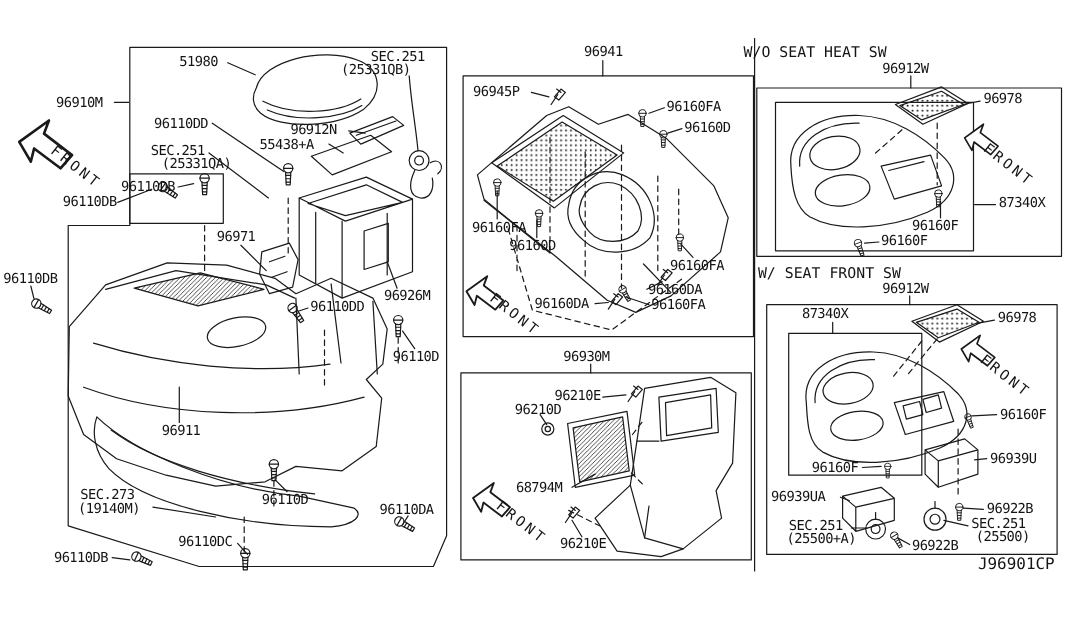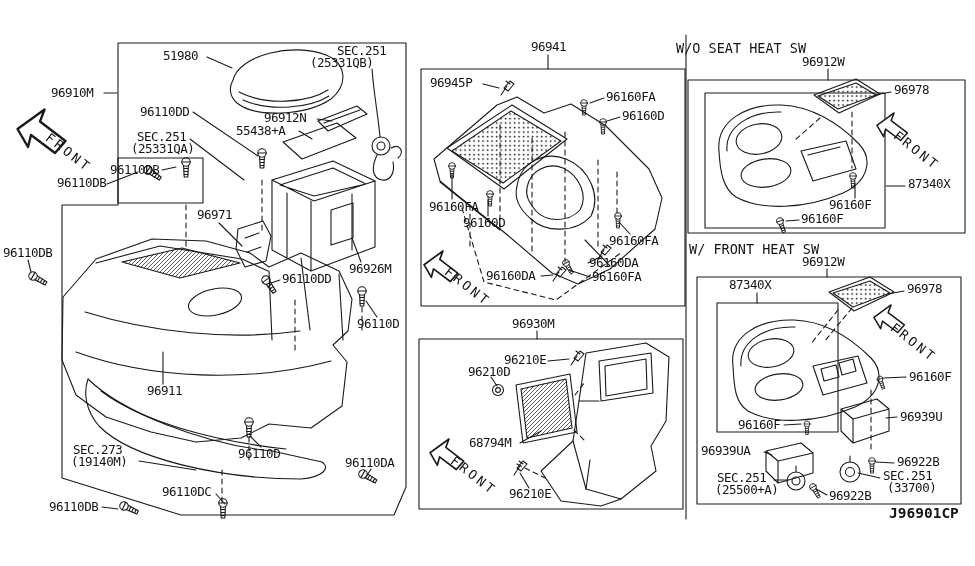--- a/index.html
+++ b/index.html
@@ -224,7 +224,7 @@
 <div class="lbl" style="left:264px;top:112px">96912N</div>
 <div class="lbl" style="left:236px;top:125px">55438+A</div>
 <div class="lbl" style="left:137px;top:131px">SEC.251</div>
-<div class="lbl" style="left:131px;top:143px">(25331QA)</div>
+<div class="lbl" style="left:147px;top:143px">(25331QA)</div>
 <div class="lbl" style="left:110px;top:164px">96110DB</div>
 <div class="lbl" style="left:57px;top:177px">96110DB</div>
 <div class="lbl" style="left:197px;top:209px">96971</div>

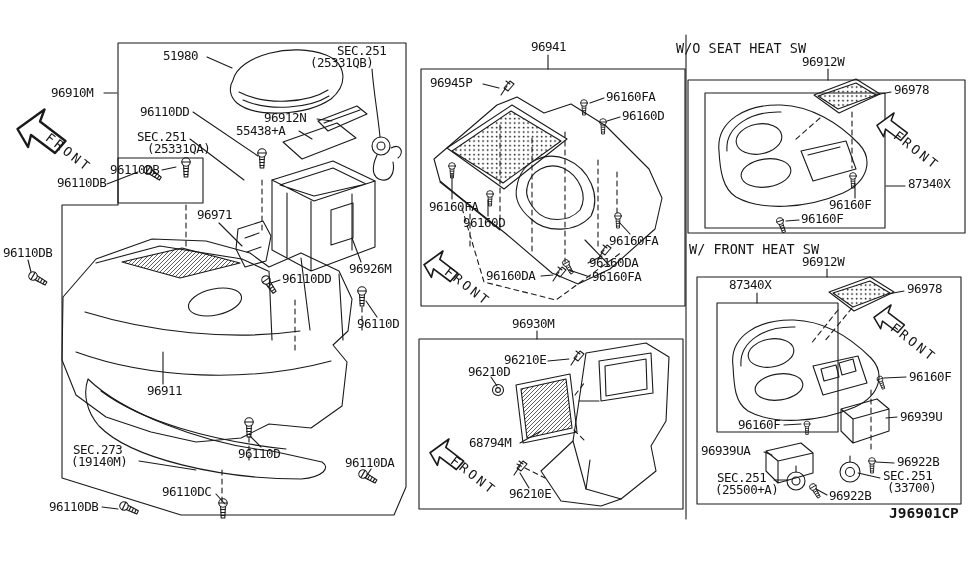--- a/index.html
+++ b/index.html
@@ -264,7 +264,7 @@
 <div class="lbl" style="left:829px;top:199px">96160F</div>
 <div class="lbl" style="left:801px;top:213px">96160F</div>
 
-<div class="lbl sect" style="left:689px;top:243px">W/ FRONT HEAT SW</div>
+<div class="lbl sect" style="left:689px;top:243px">W/ SEAT FRONT SW</div>
 <div class="lbl" style="left:802px;top:256px">96912W</div>
 <div class="lbl" style="left:729px;top:279px">87340X</div>
 <div class="lbl" style="left:907px;top:283px">96978</div>

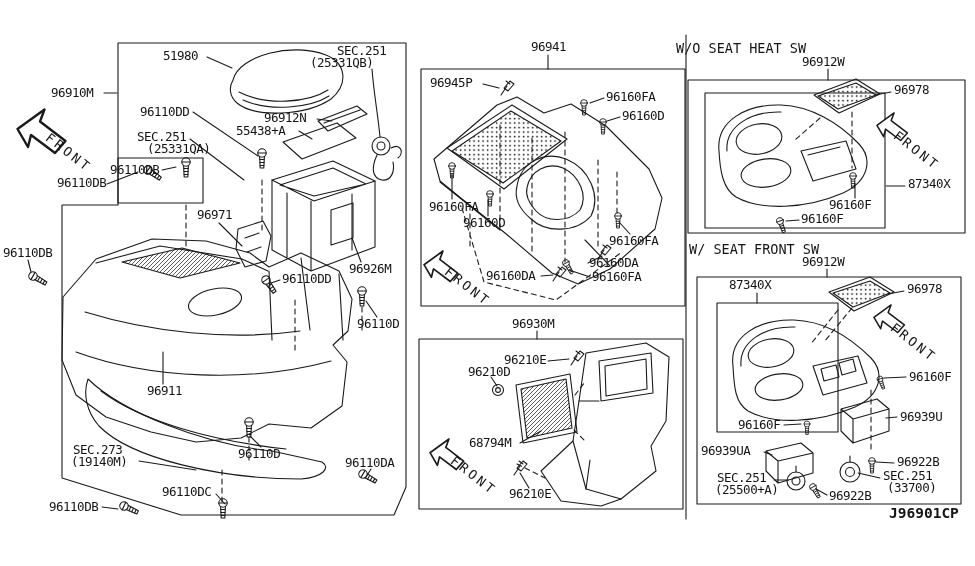--- a/index.html
+++ b/index.html
@@ -276,7 +276,7 @@
 <div class="lbl" style="left:717px;top:472px">SEC.251</div>
 <div class="lbl" style="left:715px;top:484px">(25500+A)</div>
 <div class="lbl" style="left:883px;top:470px">SEC.251</div>
-<div class="lbl" style="left:887px;top:482px">(33700)</div>
+<div class="lbl" style="left:887px;top:482px">(25500)</div>
 <div class="lbl" style="left:829px;top:490px">96922B</div>
 
 <div class="lbl code" style="left:889px;top:506px">J96901CP</div>

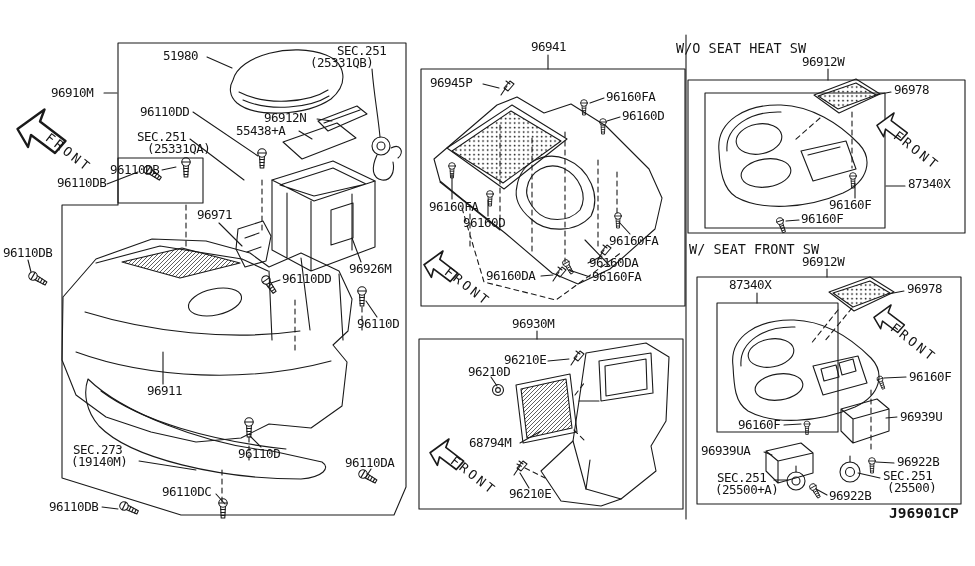--- a/index.html
+++ b/index.html
@@ -9,7 +9,7 @@
   .lbl{position:absolute;font:12.5px/1.02 "DejaVu Sans Mono",monospace;
        letter-spacing:-0.5px;color:#141414;white-space:pre;z-index:2;}
   .sect{font-size:13.5px;letter-spacing:0;}
-  .code{font-size:14.5px;letter-spacing:0;font-weight:bold;}
+  .code{font-size:14.5px;letter-spacing:0;}
   .front{position:absolute;font:13px "DejaVu Sans Mono",monospace;letter-spacing:3px;
          color:#141414;transform:rotate(38deg);transform-origin:left top;z-index:2;white-space:pre;}
 </style>

